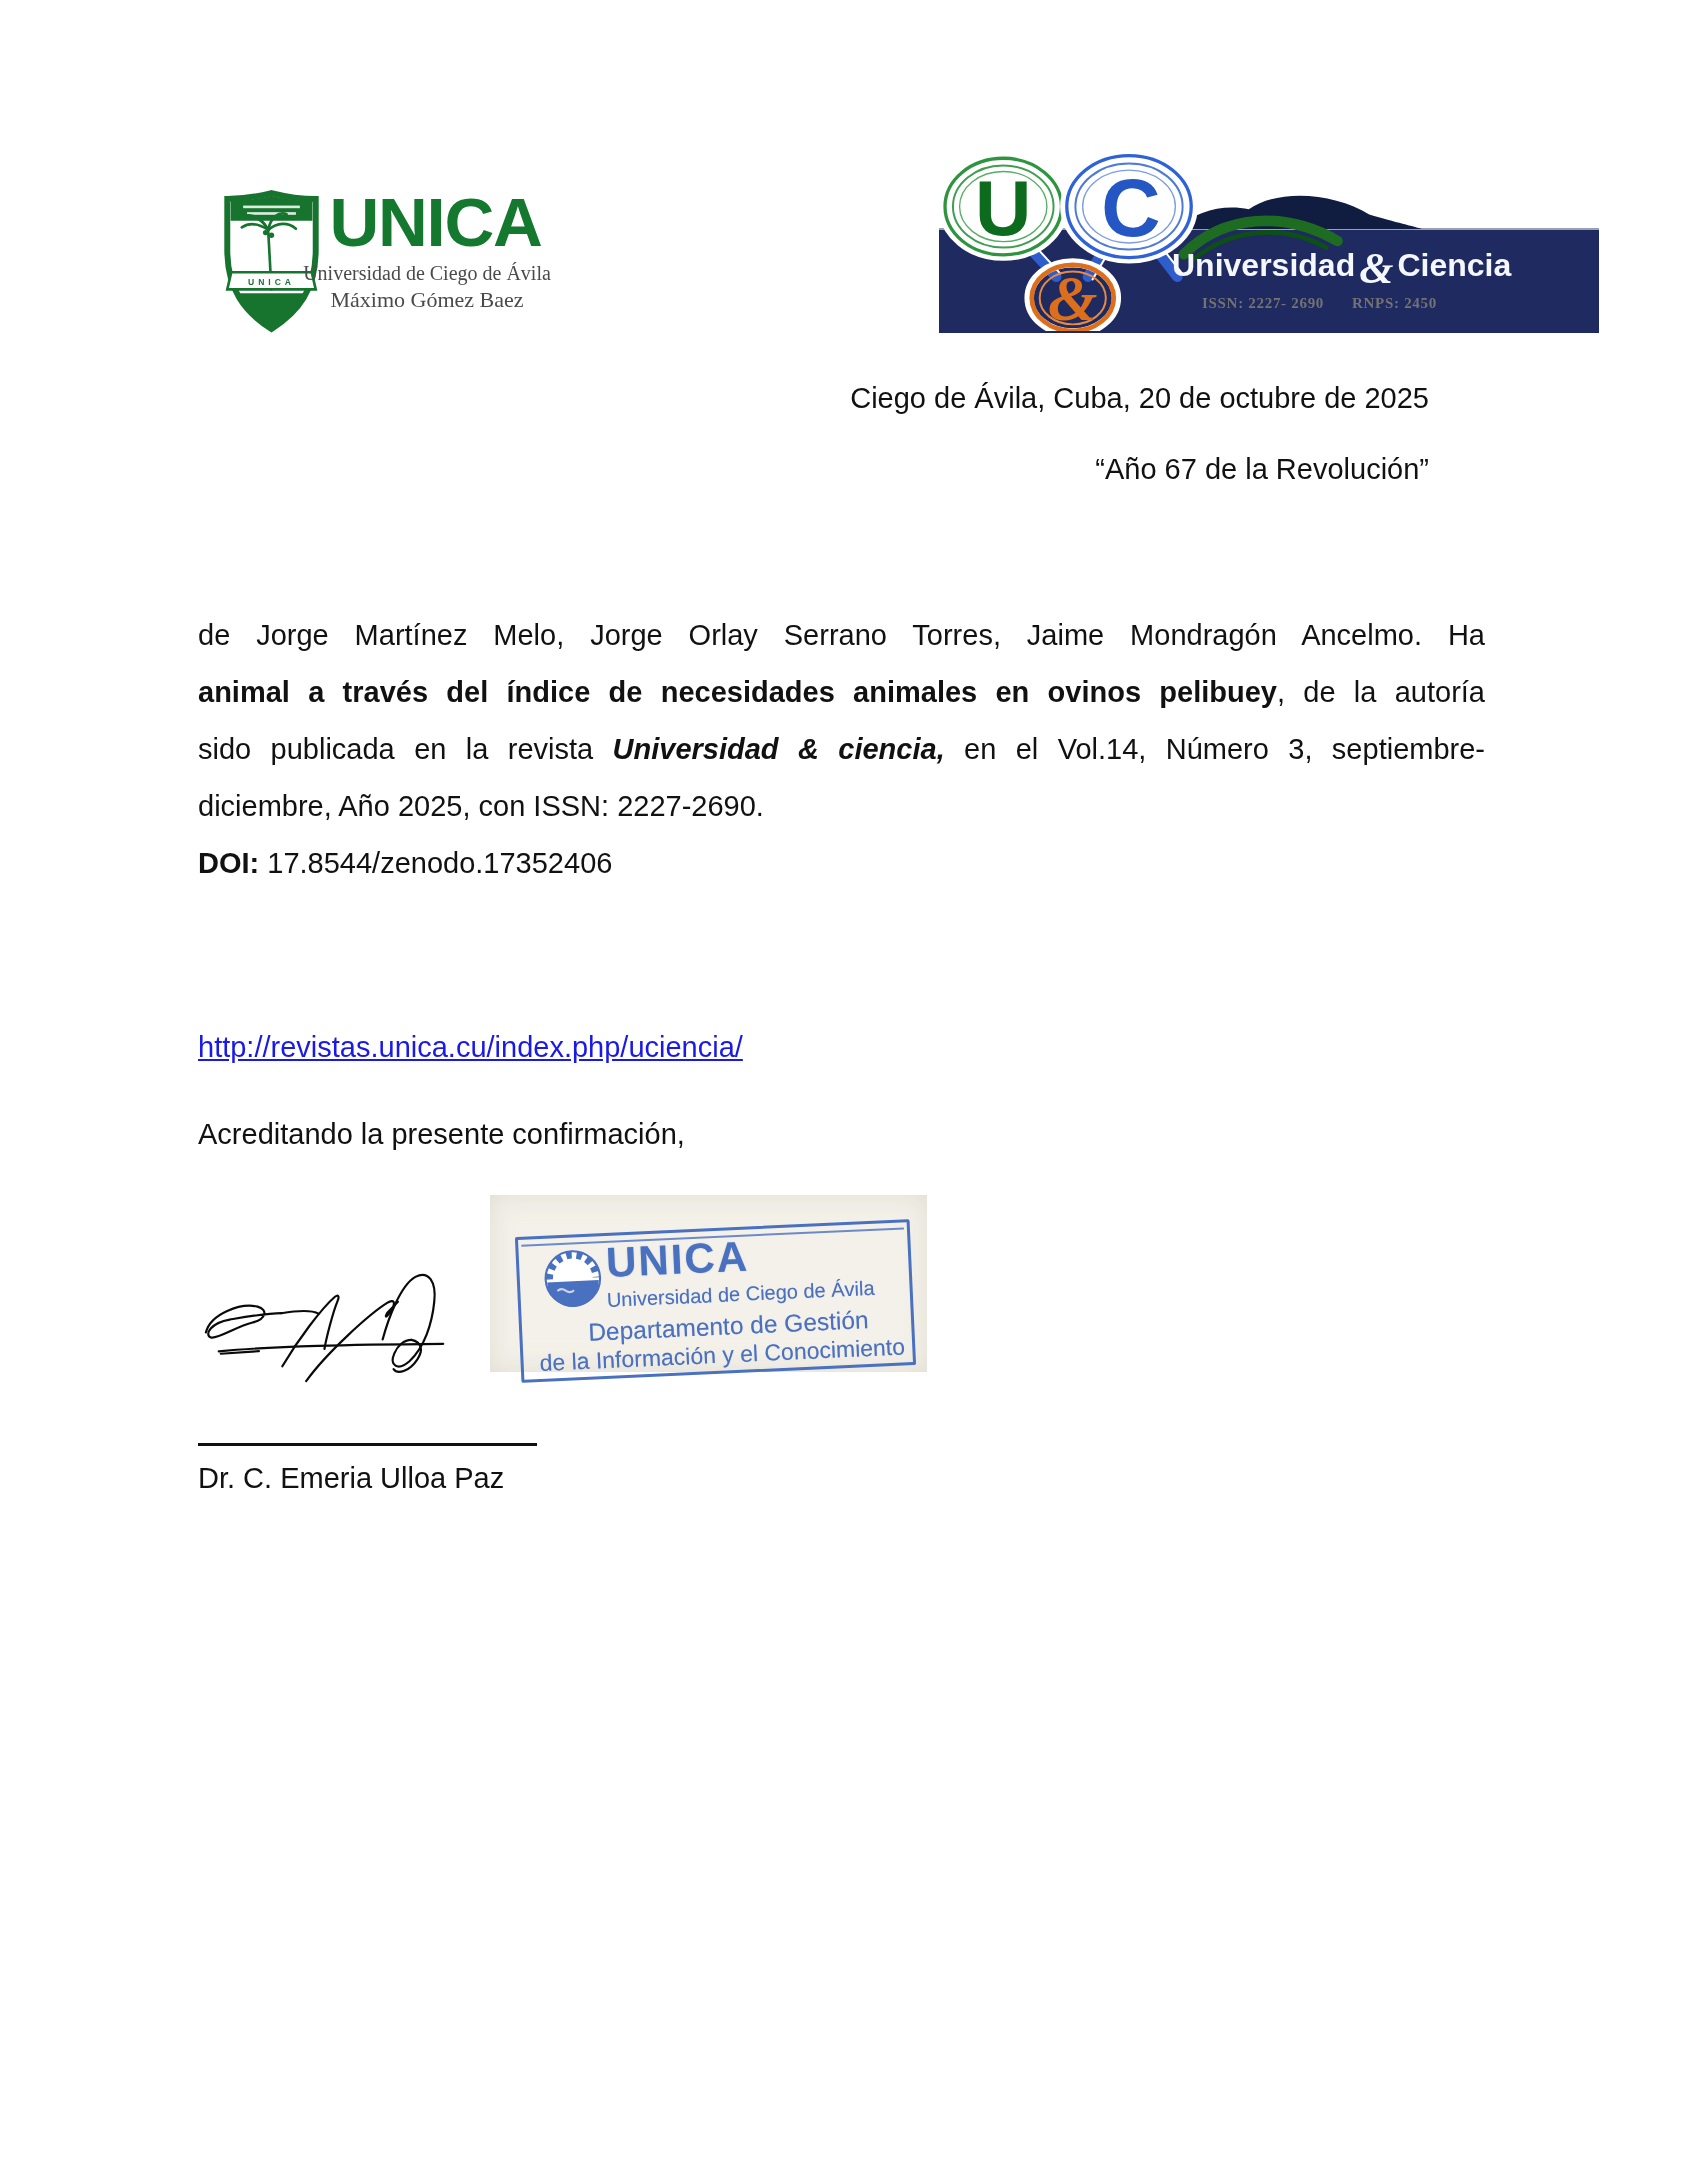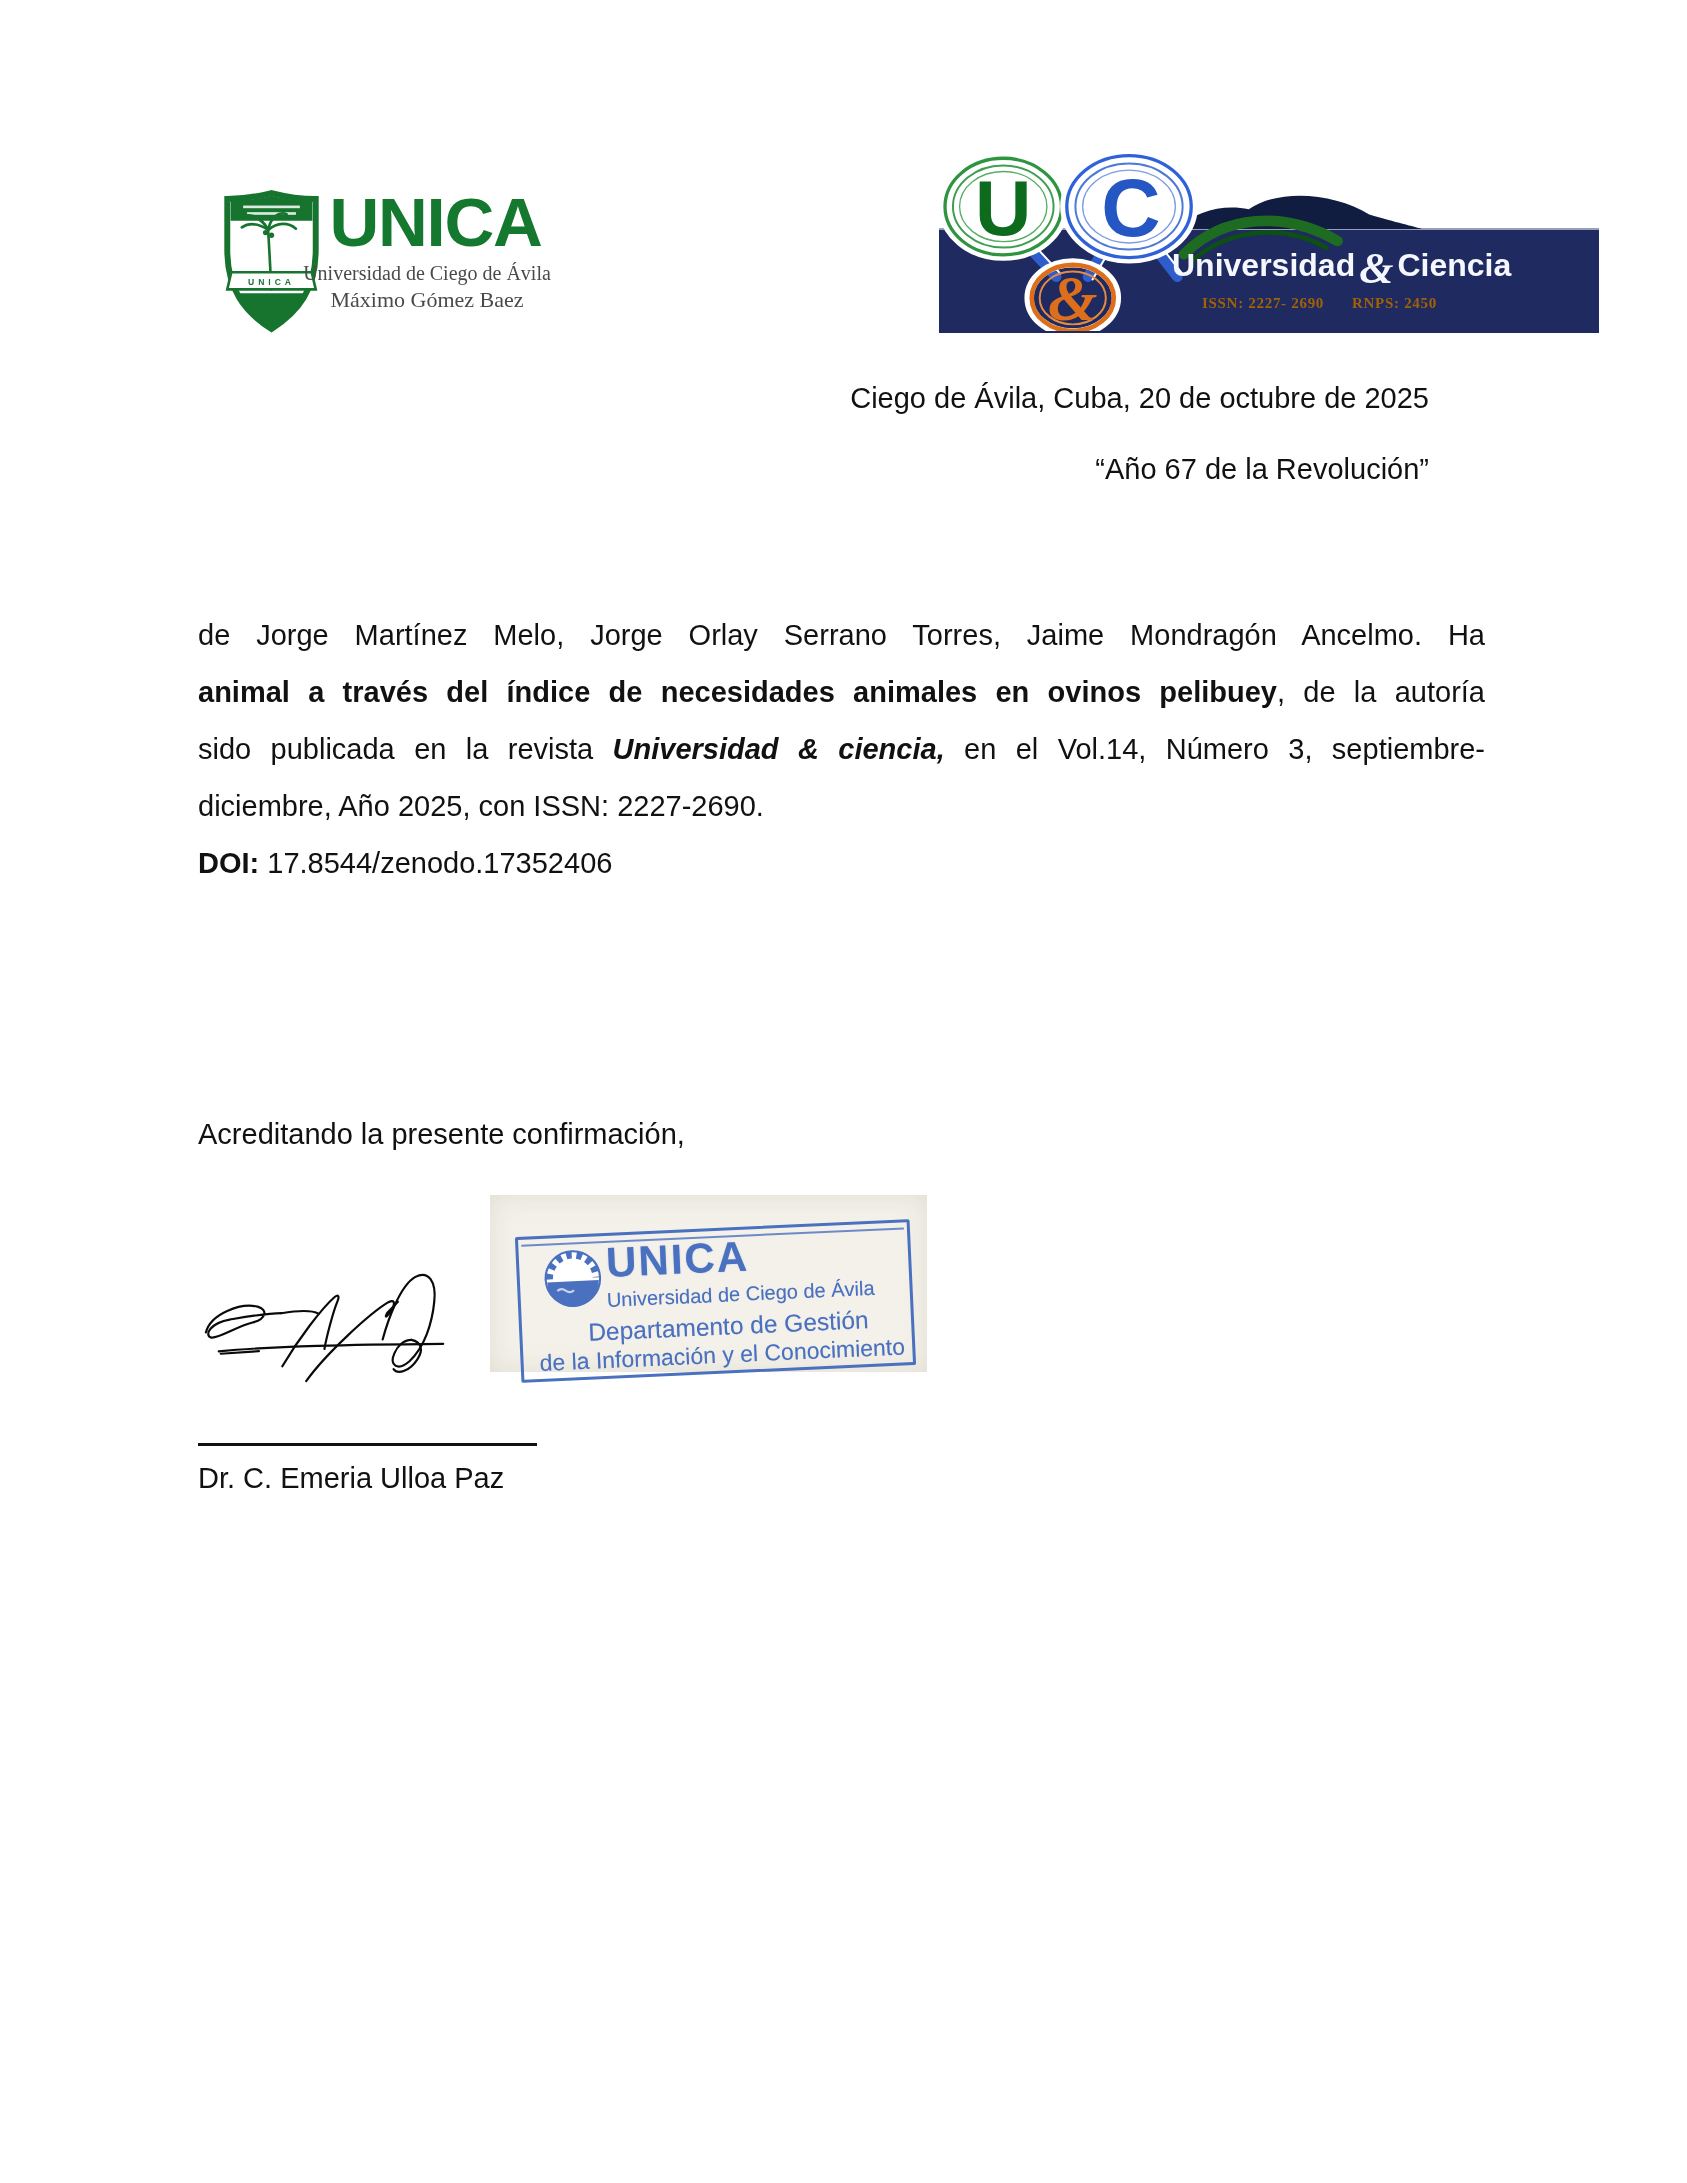--- a/index.html
+++ b/index.html
@@ -30,7 +30,7 @@
     white-space:nowrap;line-height:40px;}
   #banner-title .amp{font-family:"Liberation Serif",serif;font-style:italic;
     font-size:44px;vertical-align:-6.6px;padding:0 4px;}
-  #banner-issn{position:absolute;left:263px;top:148px;color:#a16207;
+  #banner-issn{position:absolute;left:263px;top:148px;color:#737373;
     font-family:"Liberation Serif",serif;font-weight:700;font-size:15px;
     letter-spacing:0.7px;white-space:nowrap;}
   #banner-issn .rnps{margin-left:28px;}

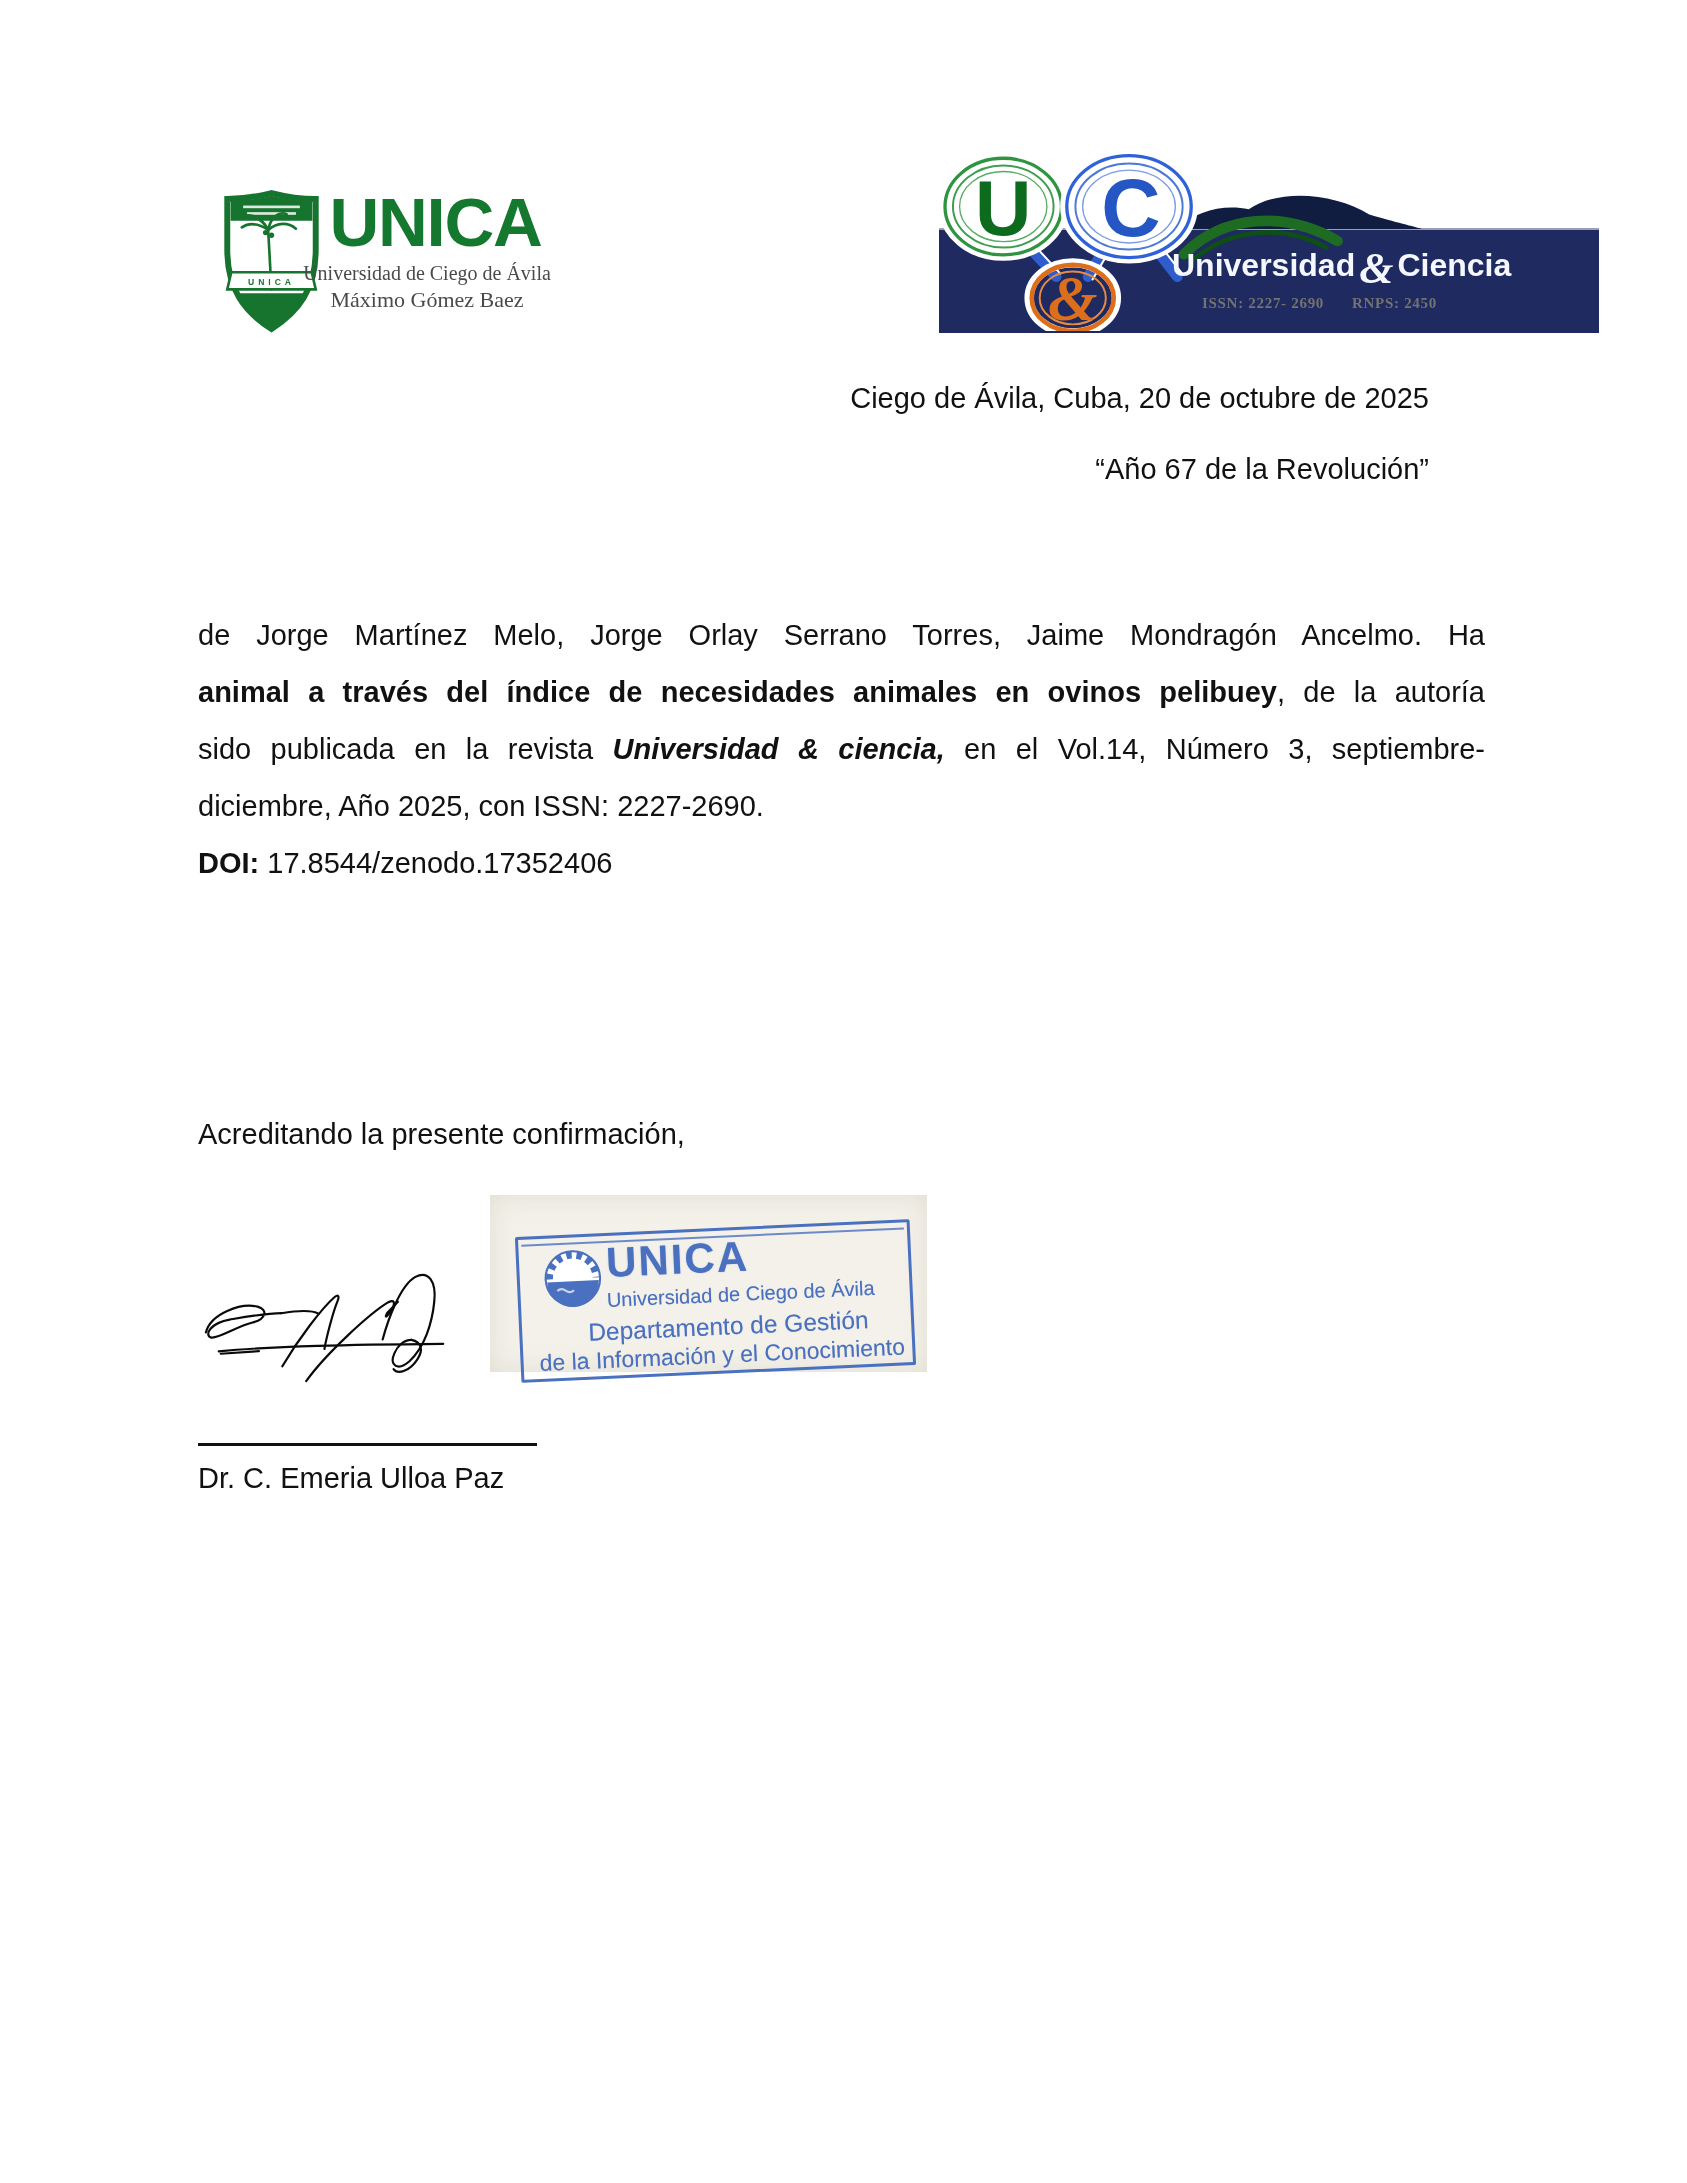--- a/index.html
+++ b/index.html
@@ -159,6 +159,9 @@
     <div class="ln"><span class="b">DOI:</span><span> 17.8544/zenodo.17352406</span></div>
   </div>
 
+  <div id="link-line" class="abs">
+    <a href="#">http://revistas.unica.cu/index.php/uciencia/</a>
+  </div>
   <div id="closing-line" class="abs">Acreditando la presente confirmación,</div>
 
   <svg class="abs" style="left:187px;top:1254px;" width="286" height="151" viewBox="0 0 1440 760">

